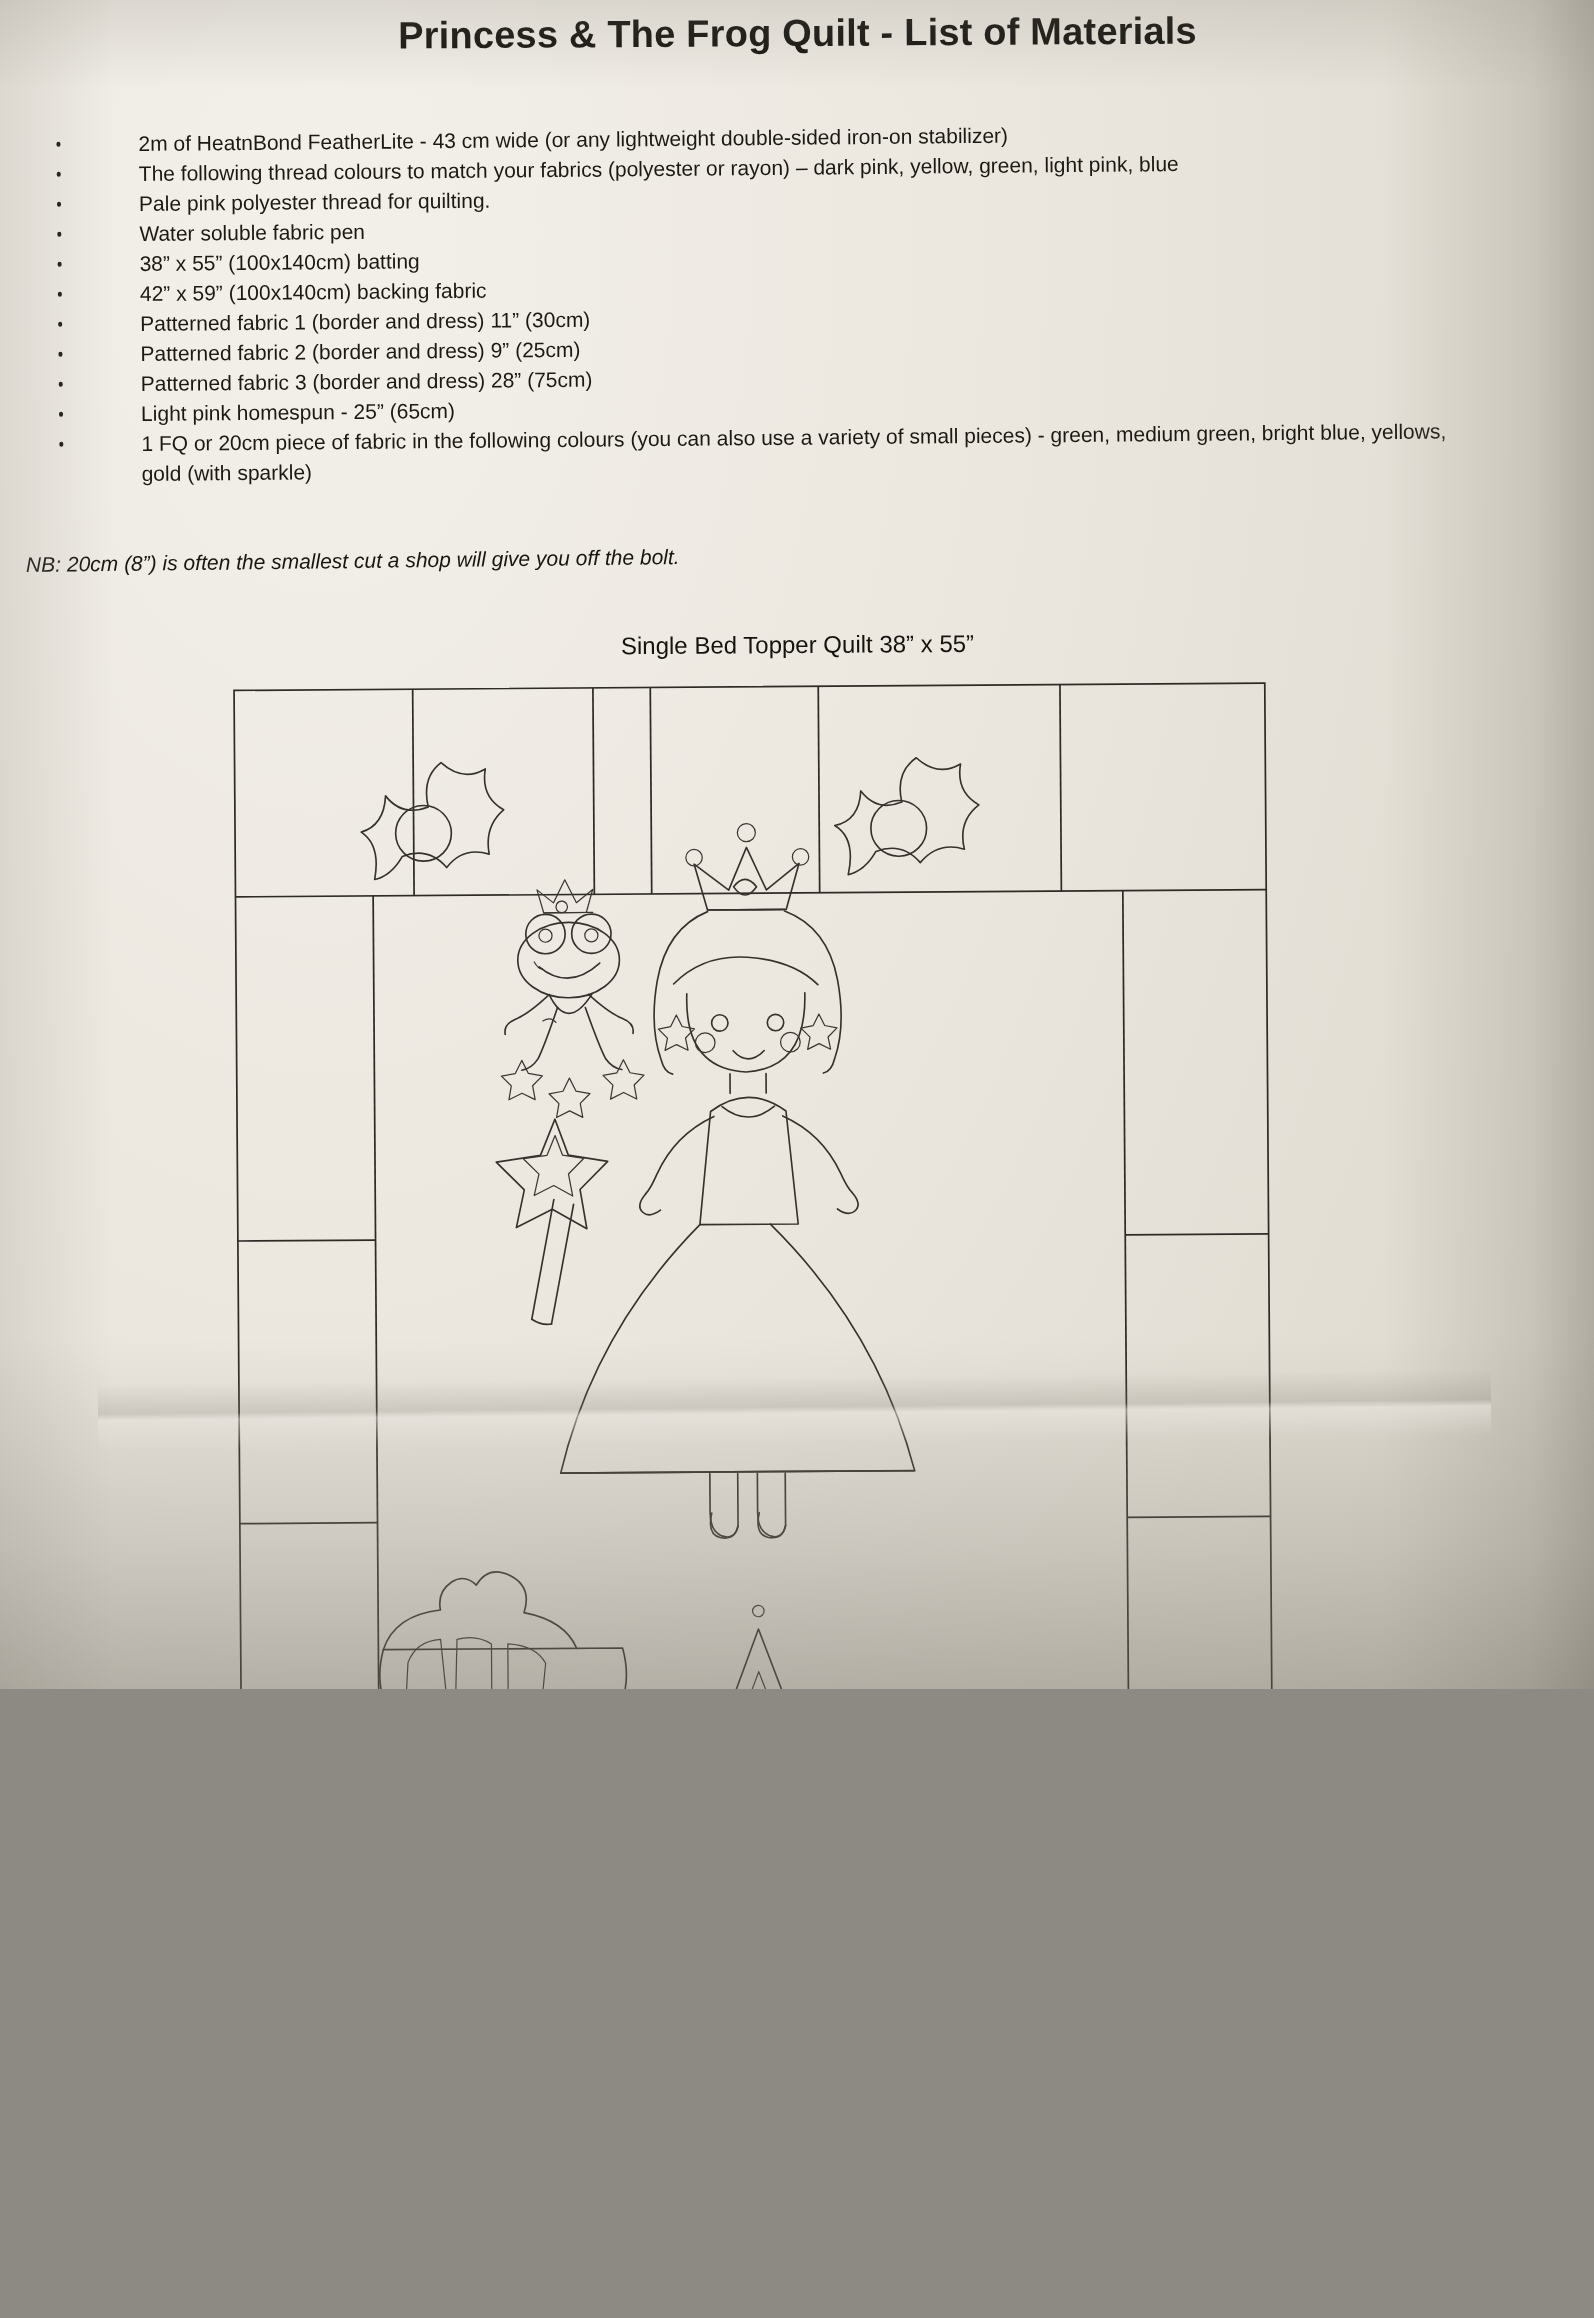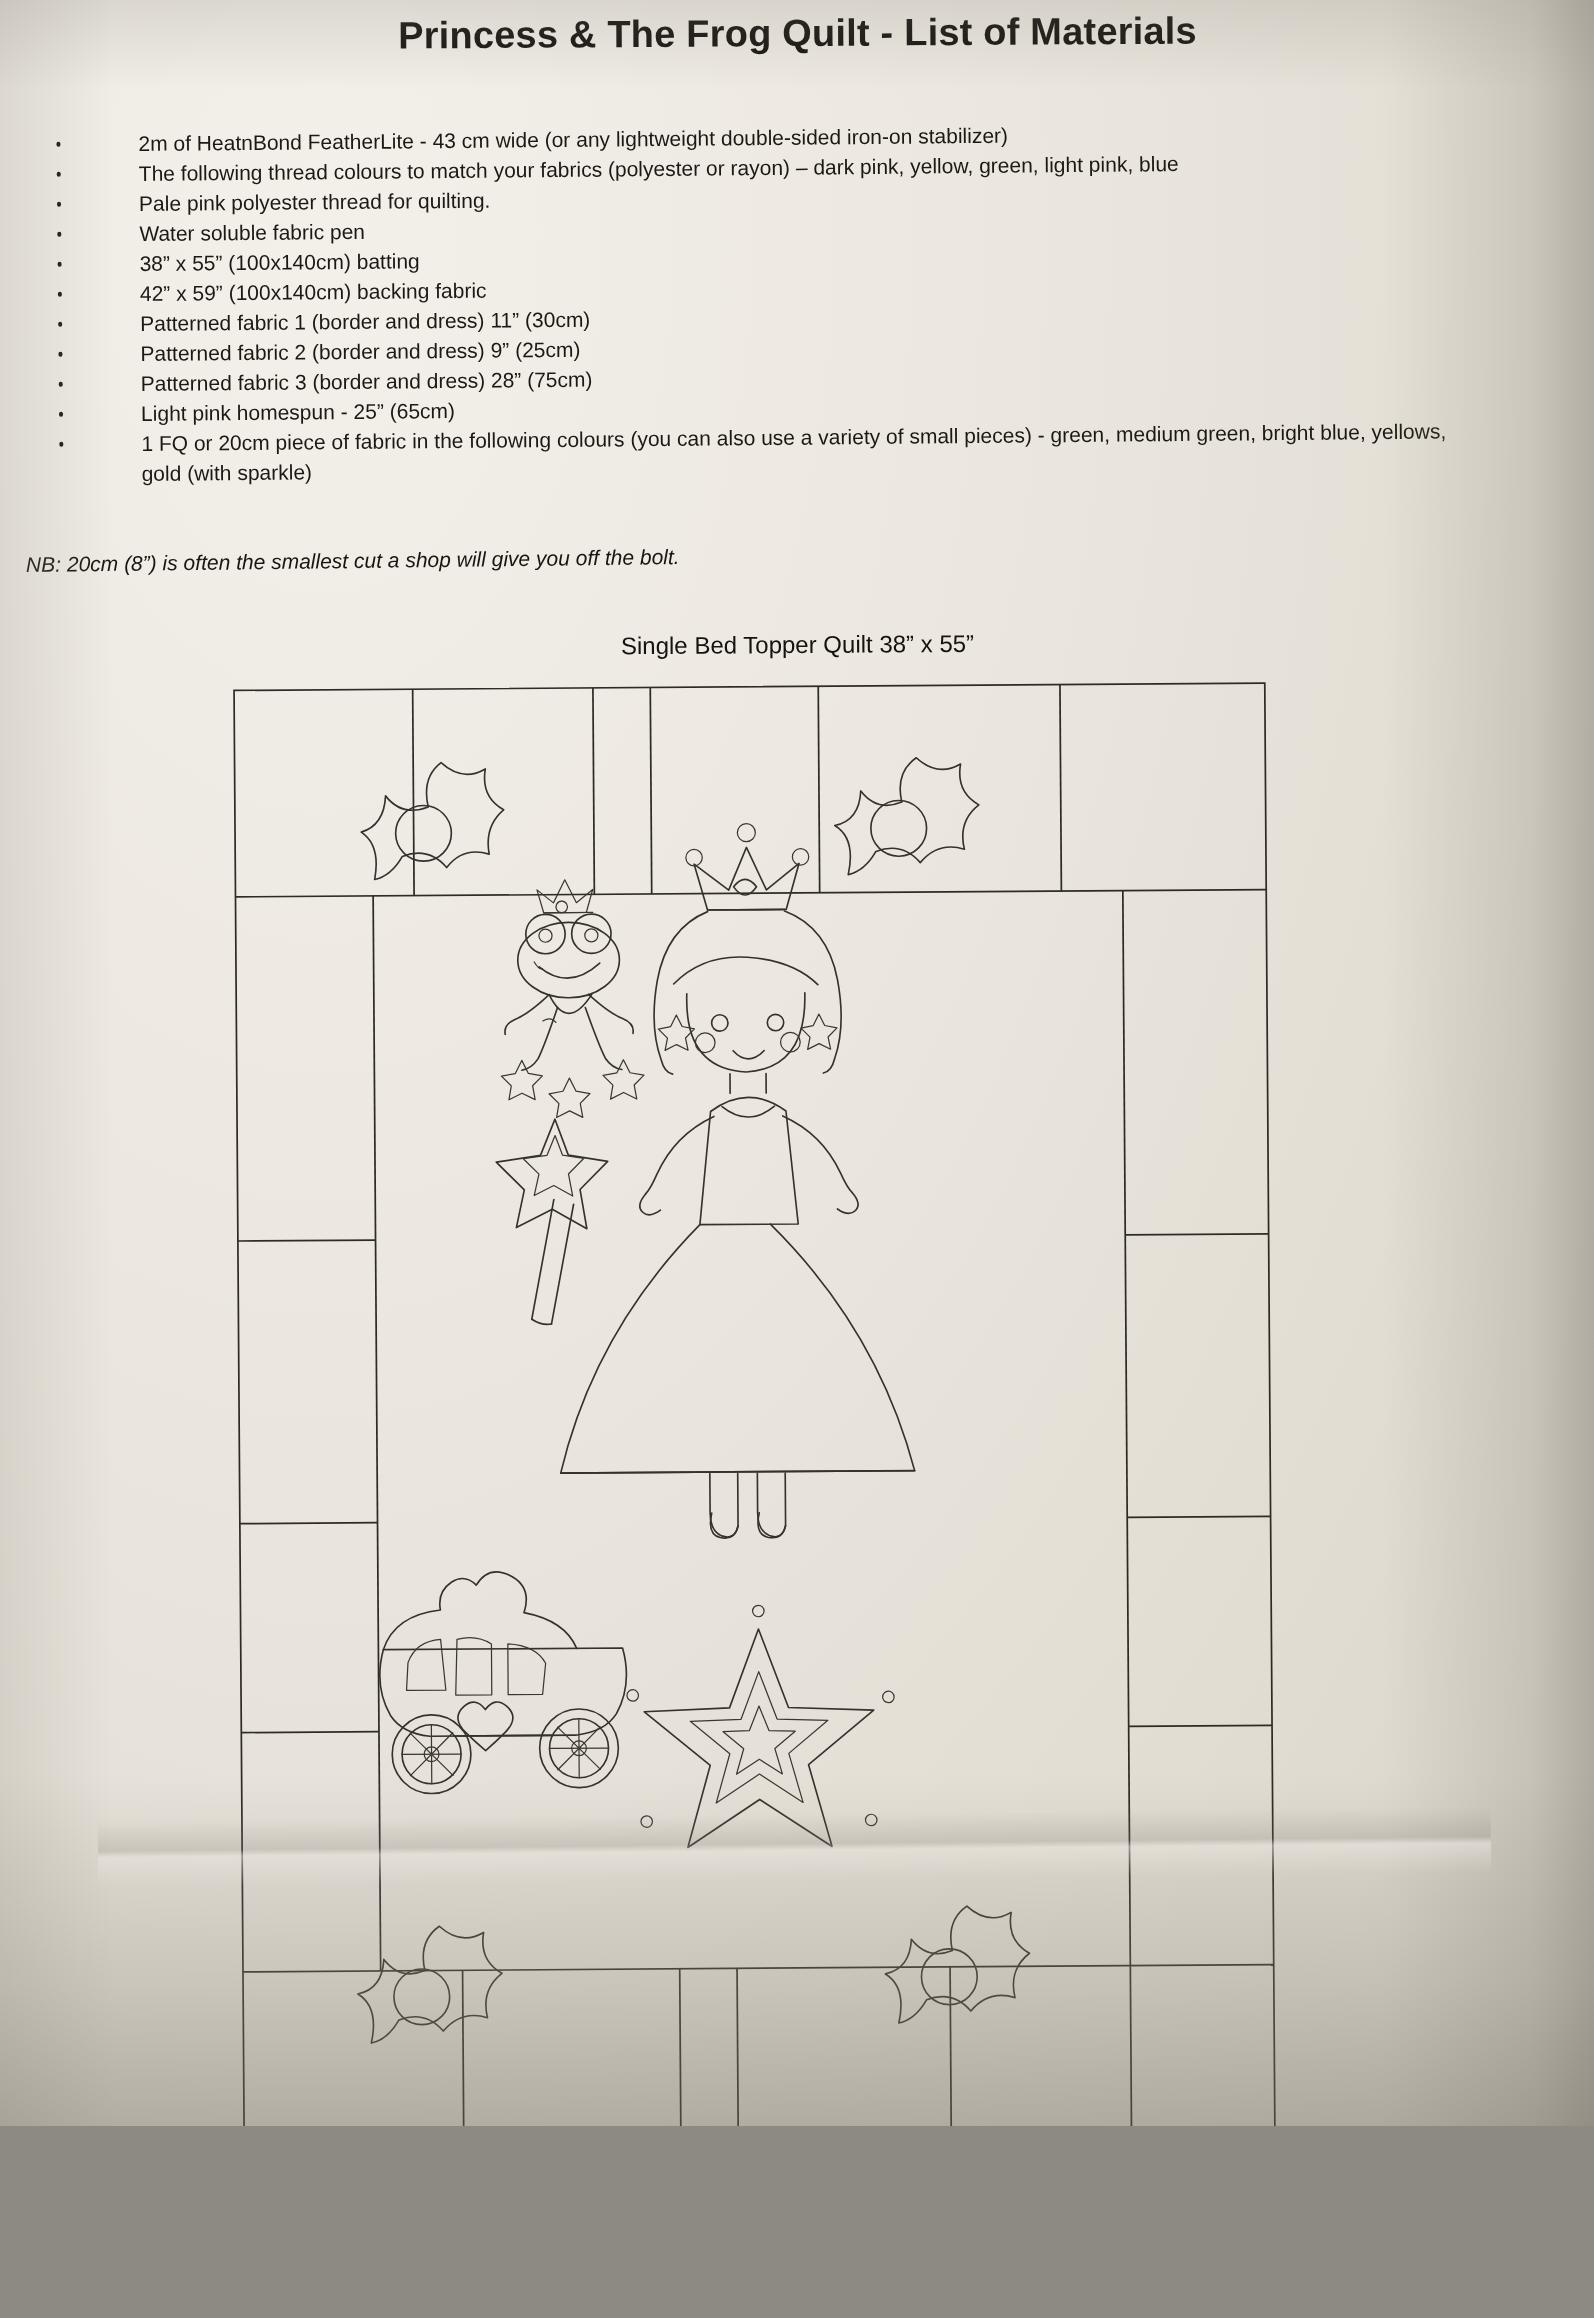--- a/index.html
+++ b/index.html
@@ -10,7 +10,7 @@
   #page {
     position: relative;
     width: 1595px;
-    height: 2126px;
+    height: 1689px;
     overflow: hidden;
     background: #c9c5bd;
     font-family: "Liberation Sans", sans-serif;

